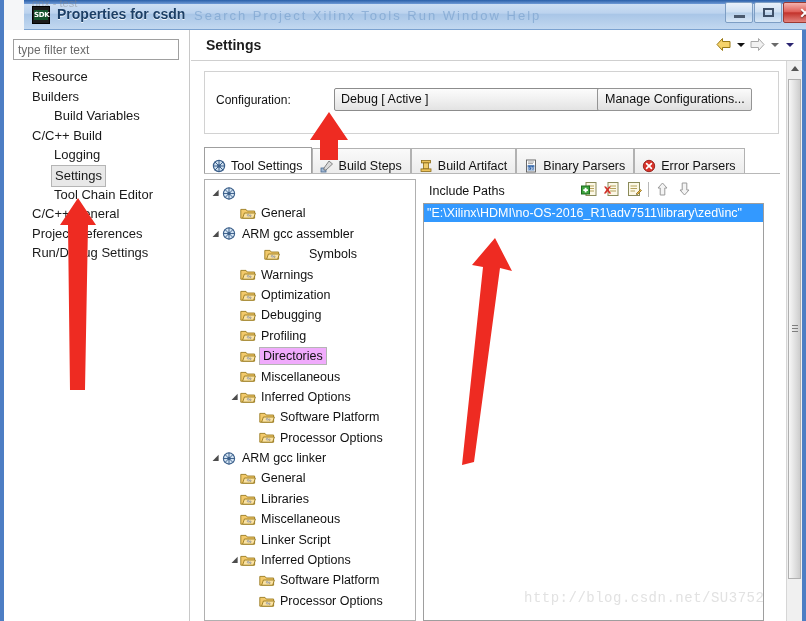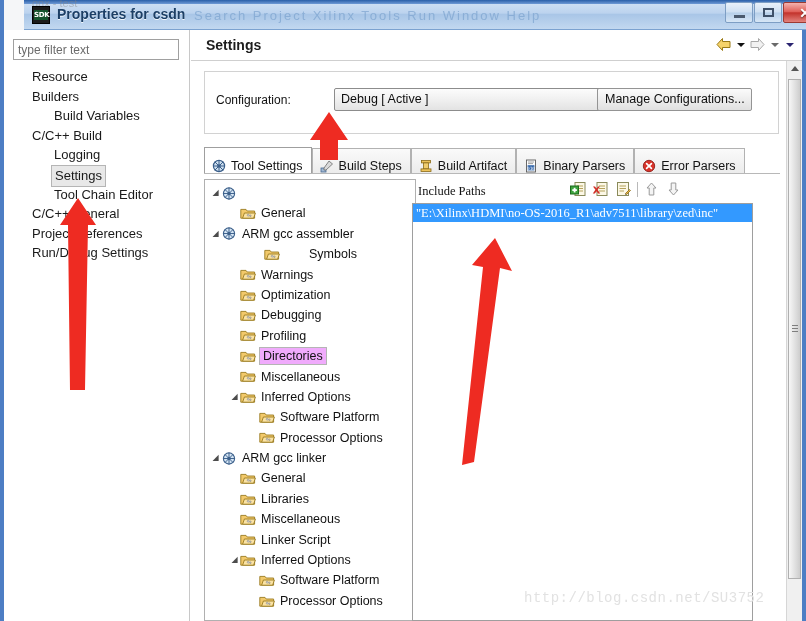--- a/index.html
+++ b/index.html
@@ -407,11 +407,10 @@
   
   .inc-panel {
     position: absolute;
-    left: 208px; top: 6px;
+    left: 219px; top: 6px;
     width: 341px;
     height: 442px;
     box-sizing: border-box;
-    font-family: Liberation Serif, serif;
   }
   .inc-header {
     position: absolute;

